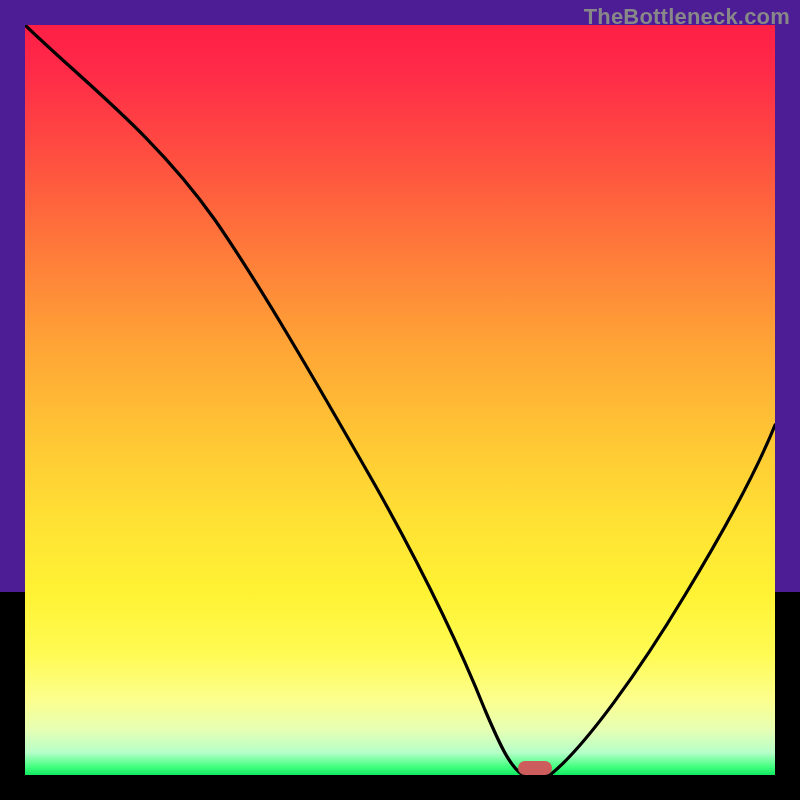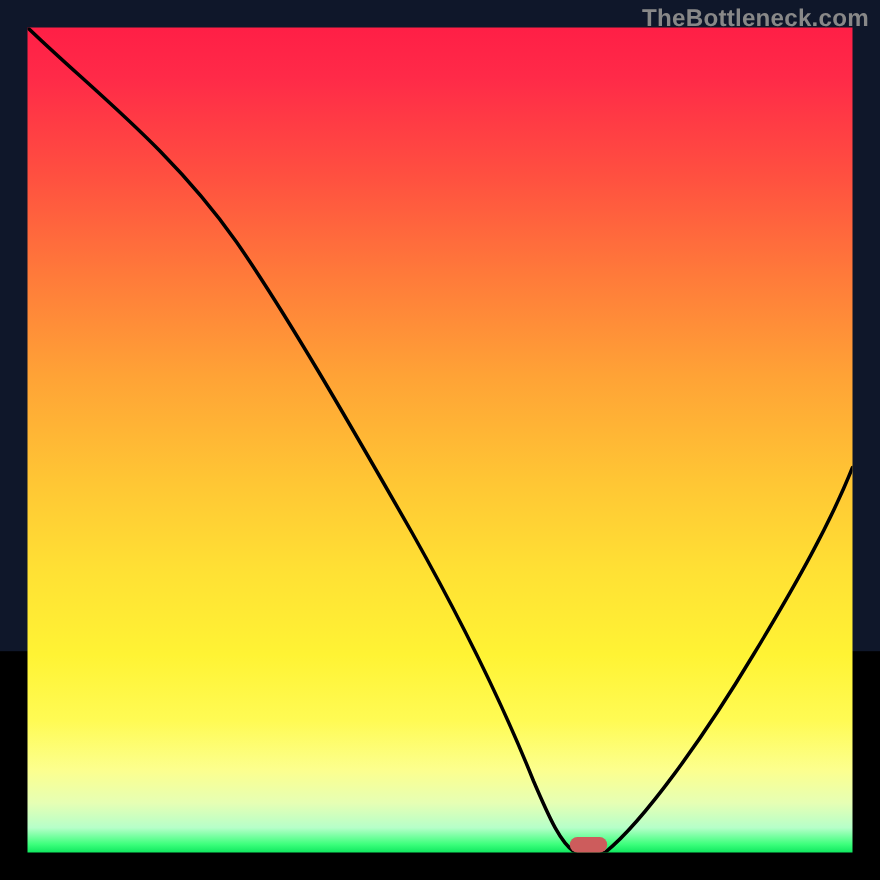--- a/index.html
+++ b/index.html
@@ -16,7 +16,7 @@
     top: 0;
     width: 800px;
     height: 592px;
-    background: #0f172a;
+    background: #4c1d95;
   }
   .watermark {
     position: absolute;

